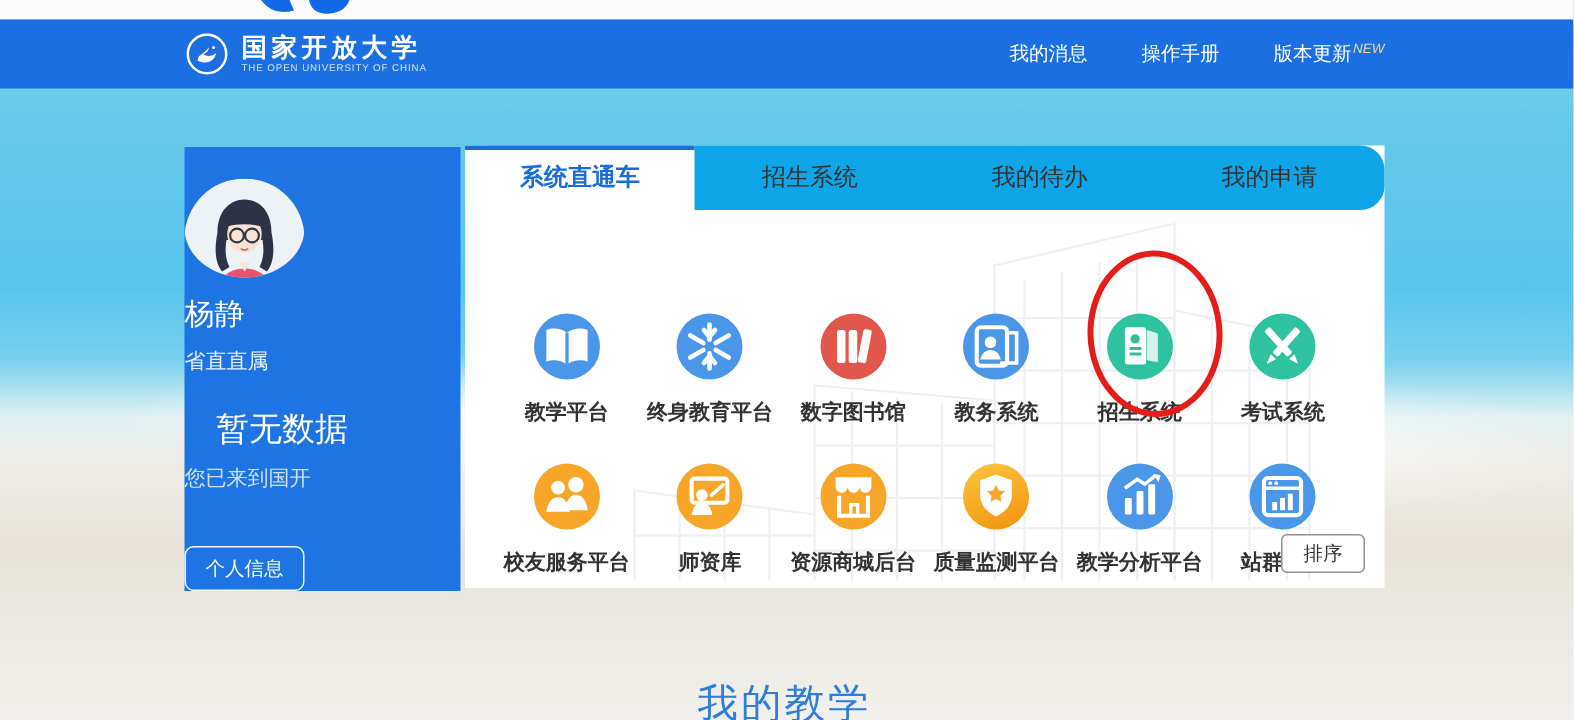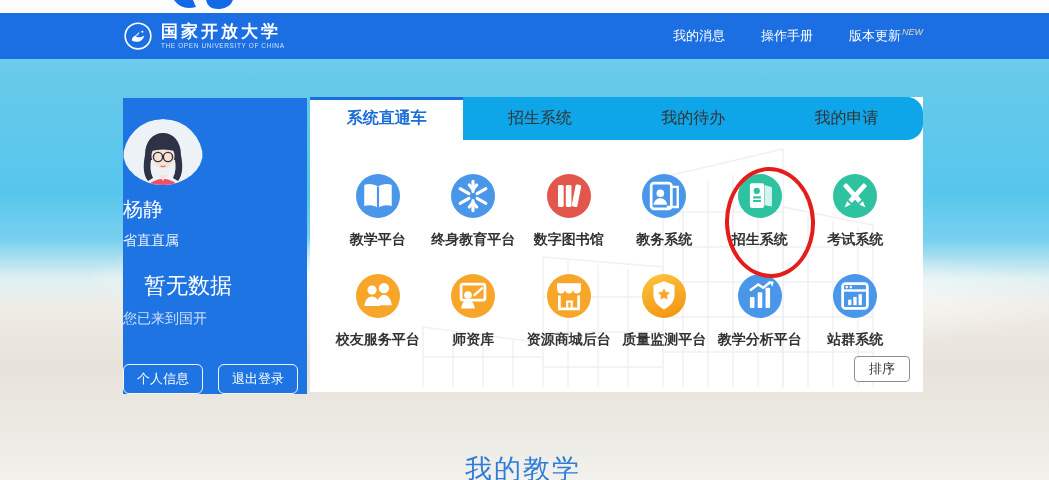--- a/index.html
+++ b/index.html
@@ -47,7 +47,7 @@
   .tab{flex:1;display:flex;align-items:center;justify-content:center;font-size:16px;color:#333;cursor:pointer;position:relative;}
   .tab.active{background:#fff;color:#1b6ed8;font-weight:bold;}
   .tab.active::before{content:"";position:absolute;left:0;top:0;width:100%;height:3px;background:#1b6ed8;}
-  .apps{position:relative;display:grid;grid-template-columns:repeat(6,1fr);padding:34px 20px 0;row-gap:25px;}
+  .apps{position:relative;display:grid;grid-template-columns:repeat(6,1fr);padding:34px 20px 0;row-gap:25px;margin-top:35px;}
   .app{display:flex;flex-direction:column;align-items:center;cursor:pointer;}
   .app-circle{width:44px;height:44px;border-radius:50%;display:flex;align-items:center;justify-content:center;}
   .app-label{margin-top:13px;font-size:14px;font-weight:600;color:#333;white-space:nowrap;}

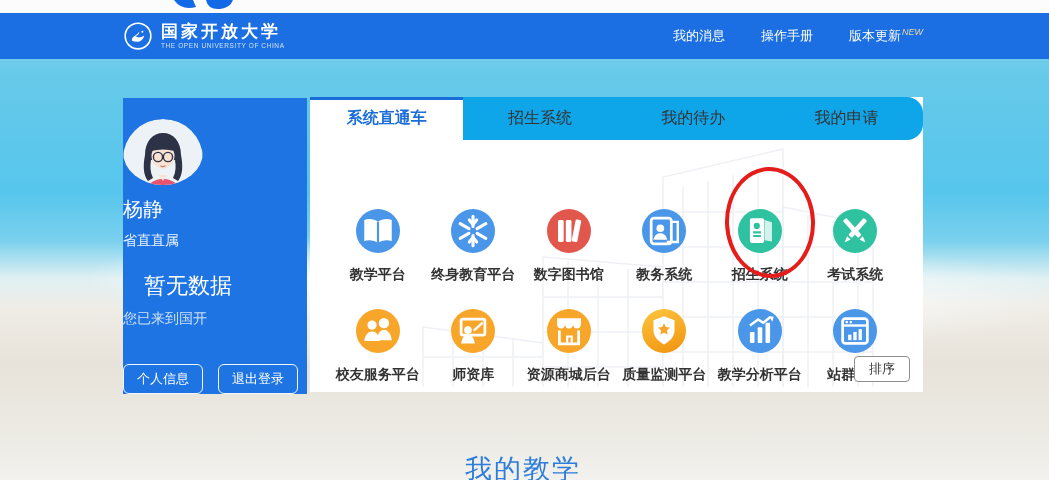--- a/index.html
+++ b/index.html
@@ -119,7 +119,6 @@
   <div class="profile-empty-sub">您已来到国开</div>
   <div class="profile-buttons">
       <button class="profile-btn">个人信息</button>
-      <button class="profile-btn">退出登录</button>
     </div>
 </div>
 

